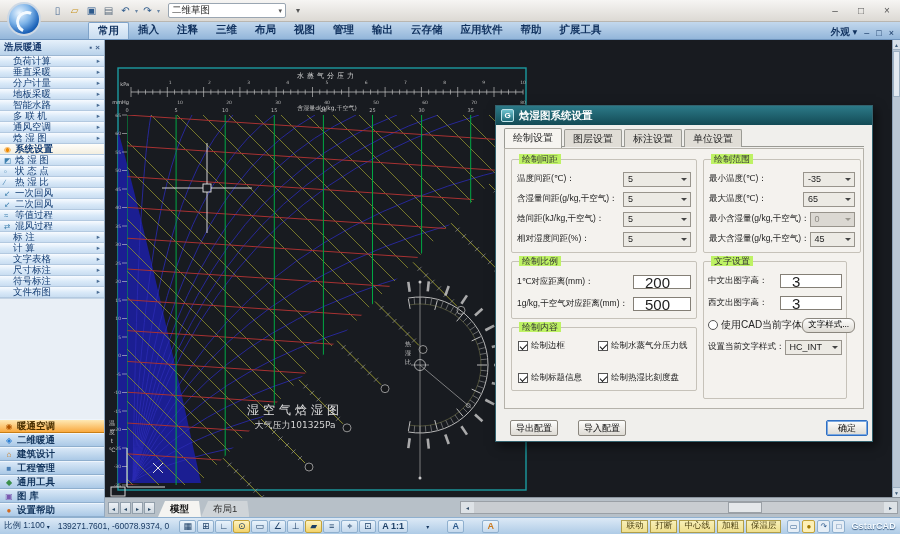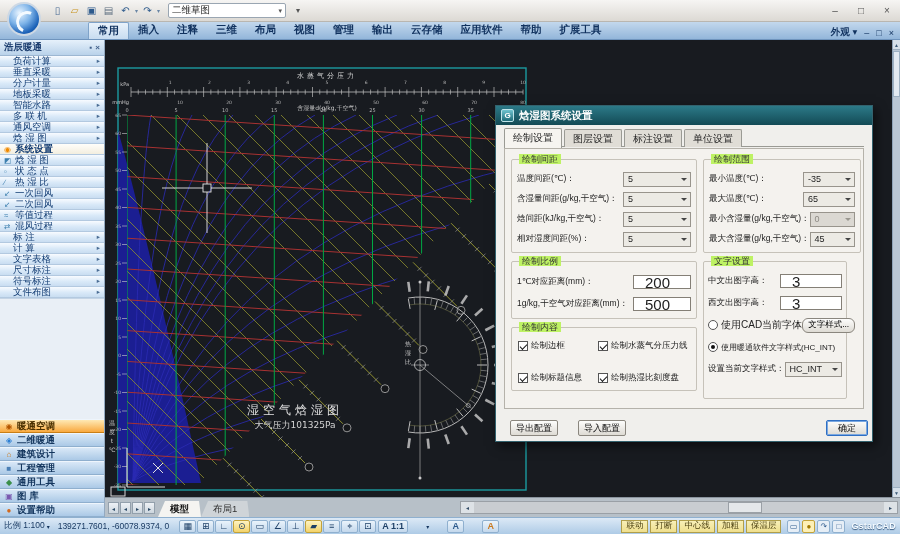--- a/index.html
+++ b/index.html
@@ -875,10 +875,6 @@
           <span class="dlg-minibtn">文字样式...</span>
         </div>
         <div class="trow">
-          <span class="radio selected"></span>
-          <span class="rlbl" style="font-size:8px">使用暖通软件文字样式(HC_INT)</span>
-        </div>
-        <div class="trow">
           <span class="lbl">设置当前文字样式：</span>
           <span class="combo w60">
               <span class="cval">HC_INT</span>

